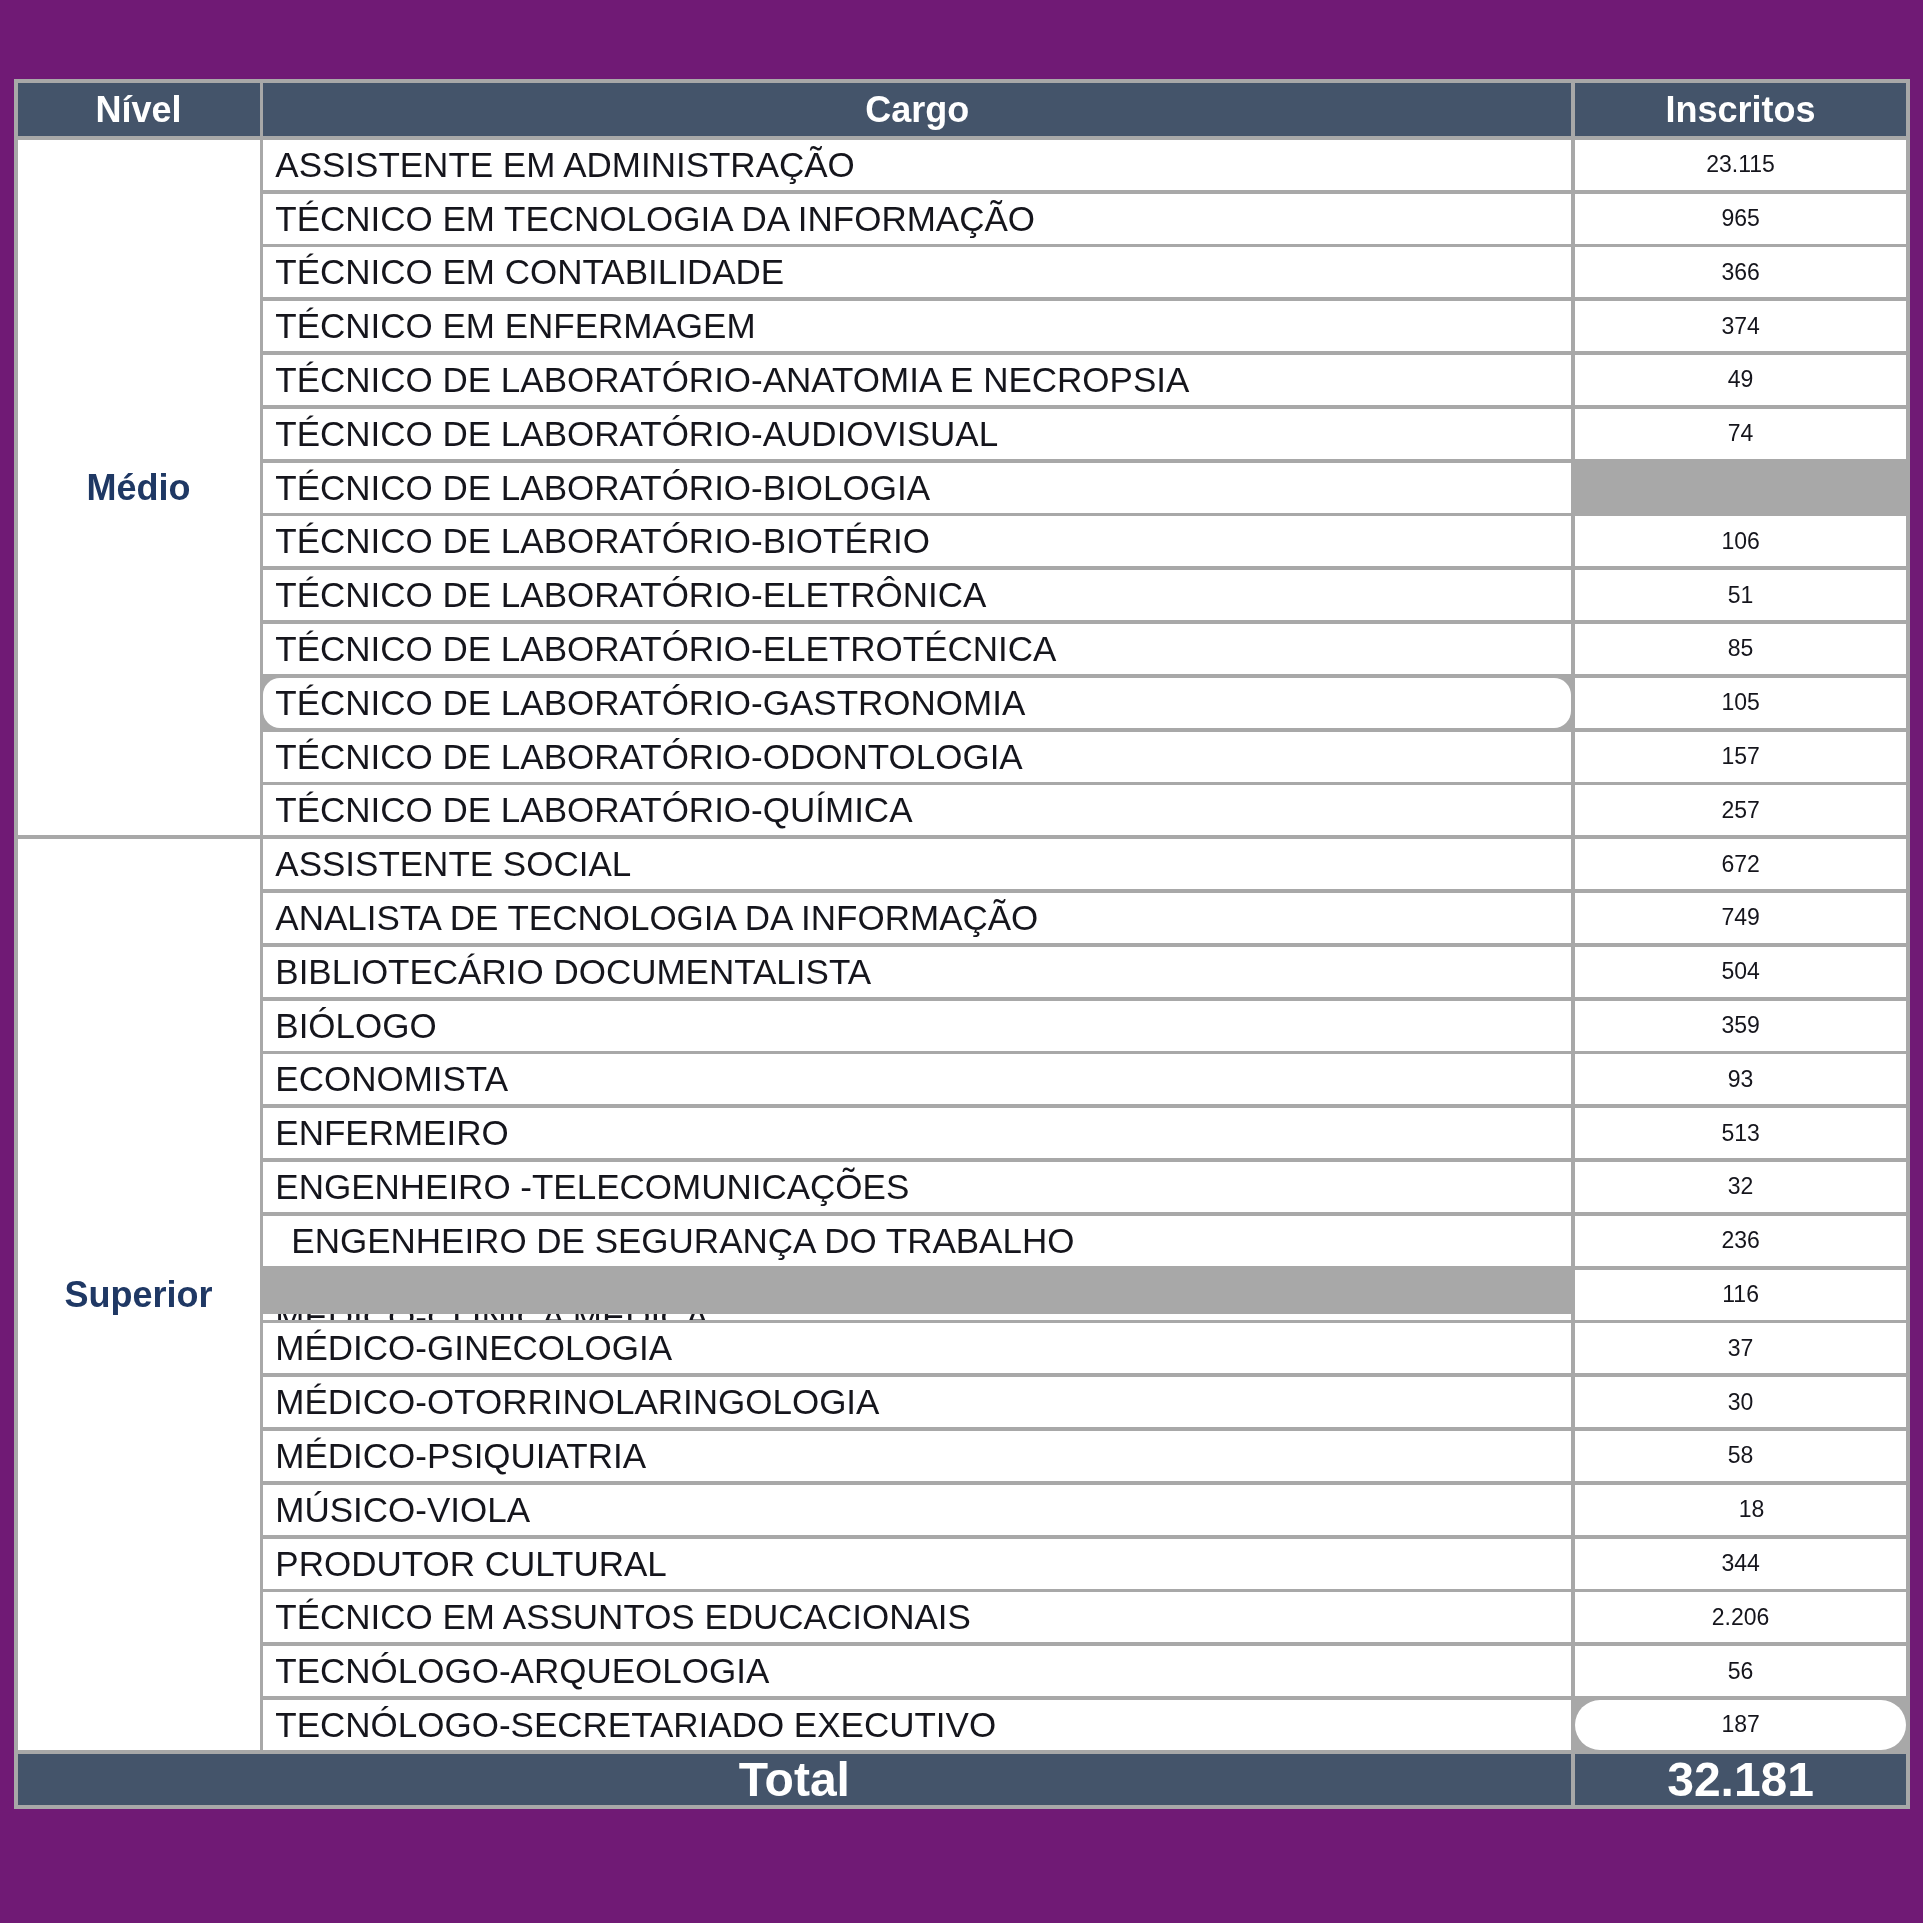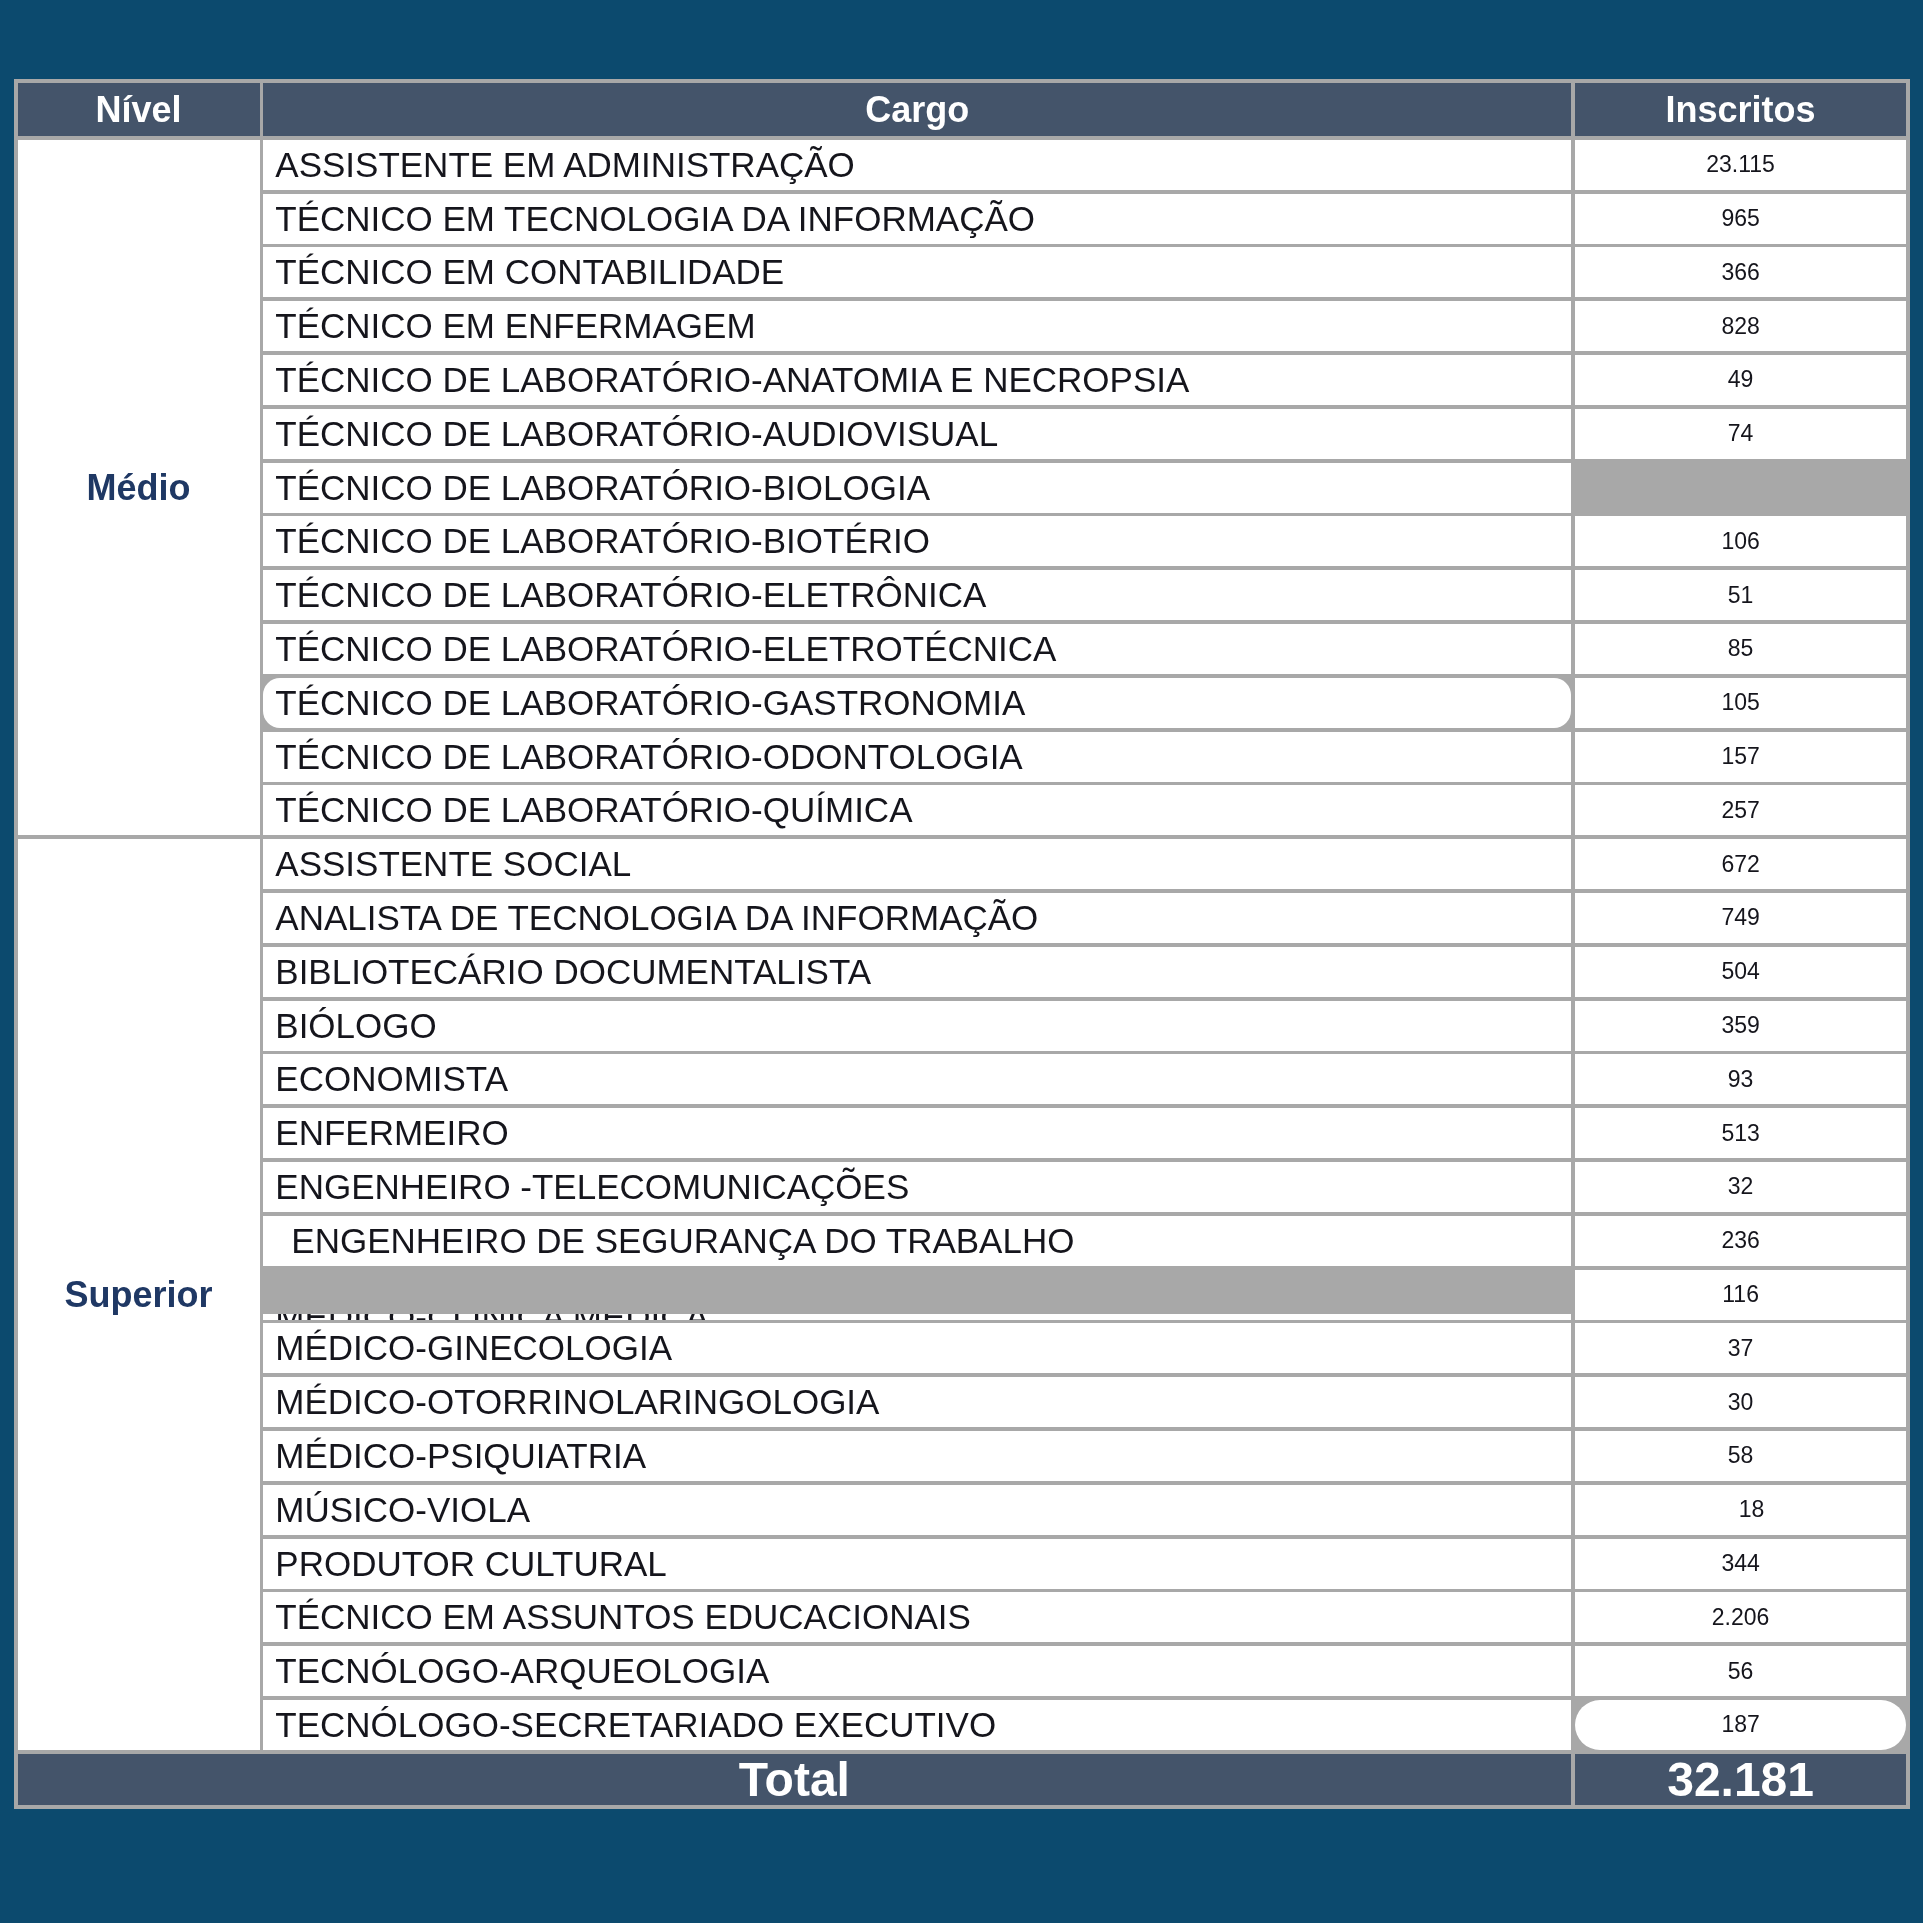--- a/index.html
+++ b/index.html
@@ -15,7 +15,7 @@
     position: relative;
     width: 1924px;
     height: 1924px;
-    background: #0c4a6e;
+    background: #701a75;
   }
   .grid {
     position: absolute;

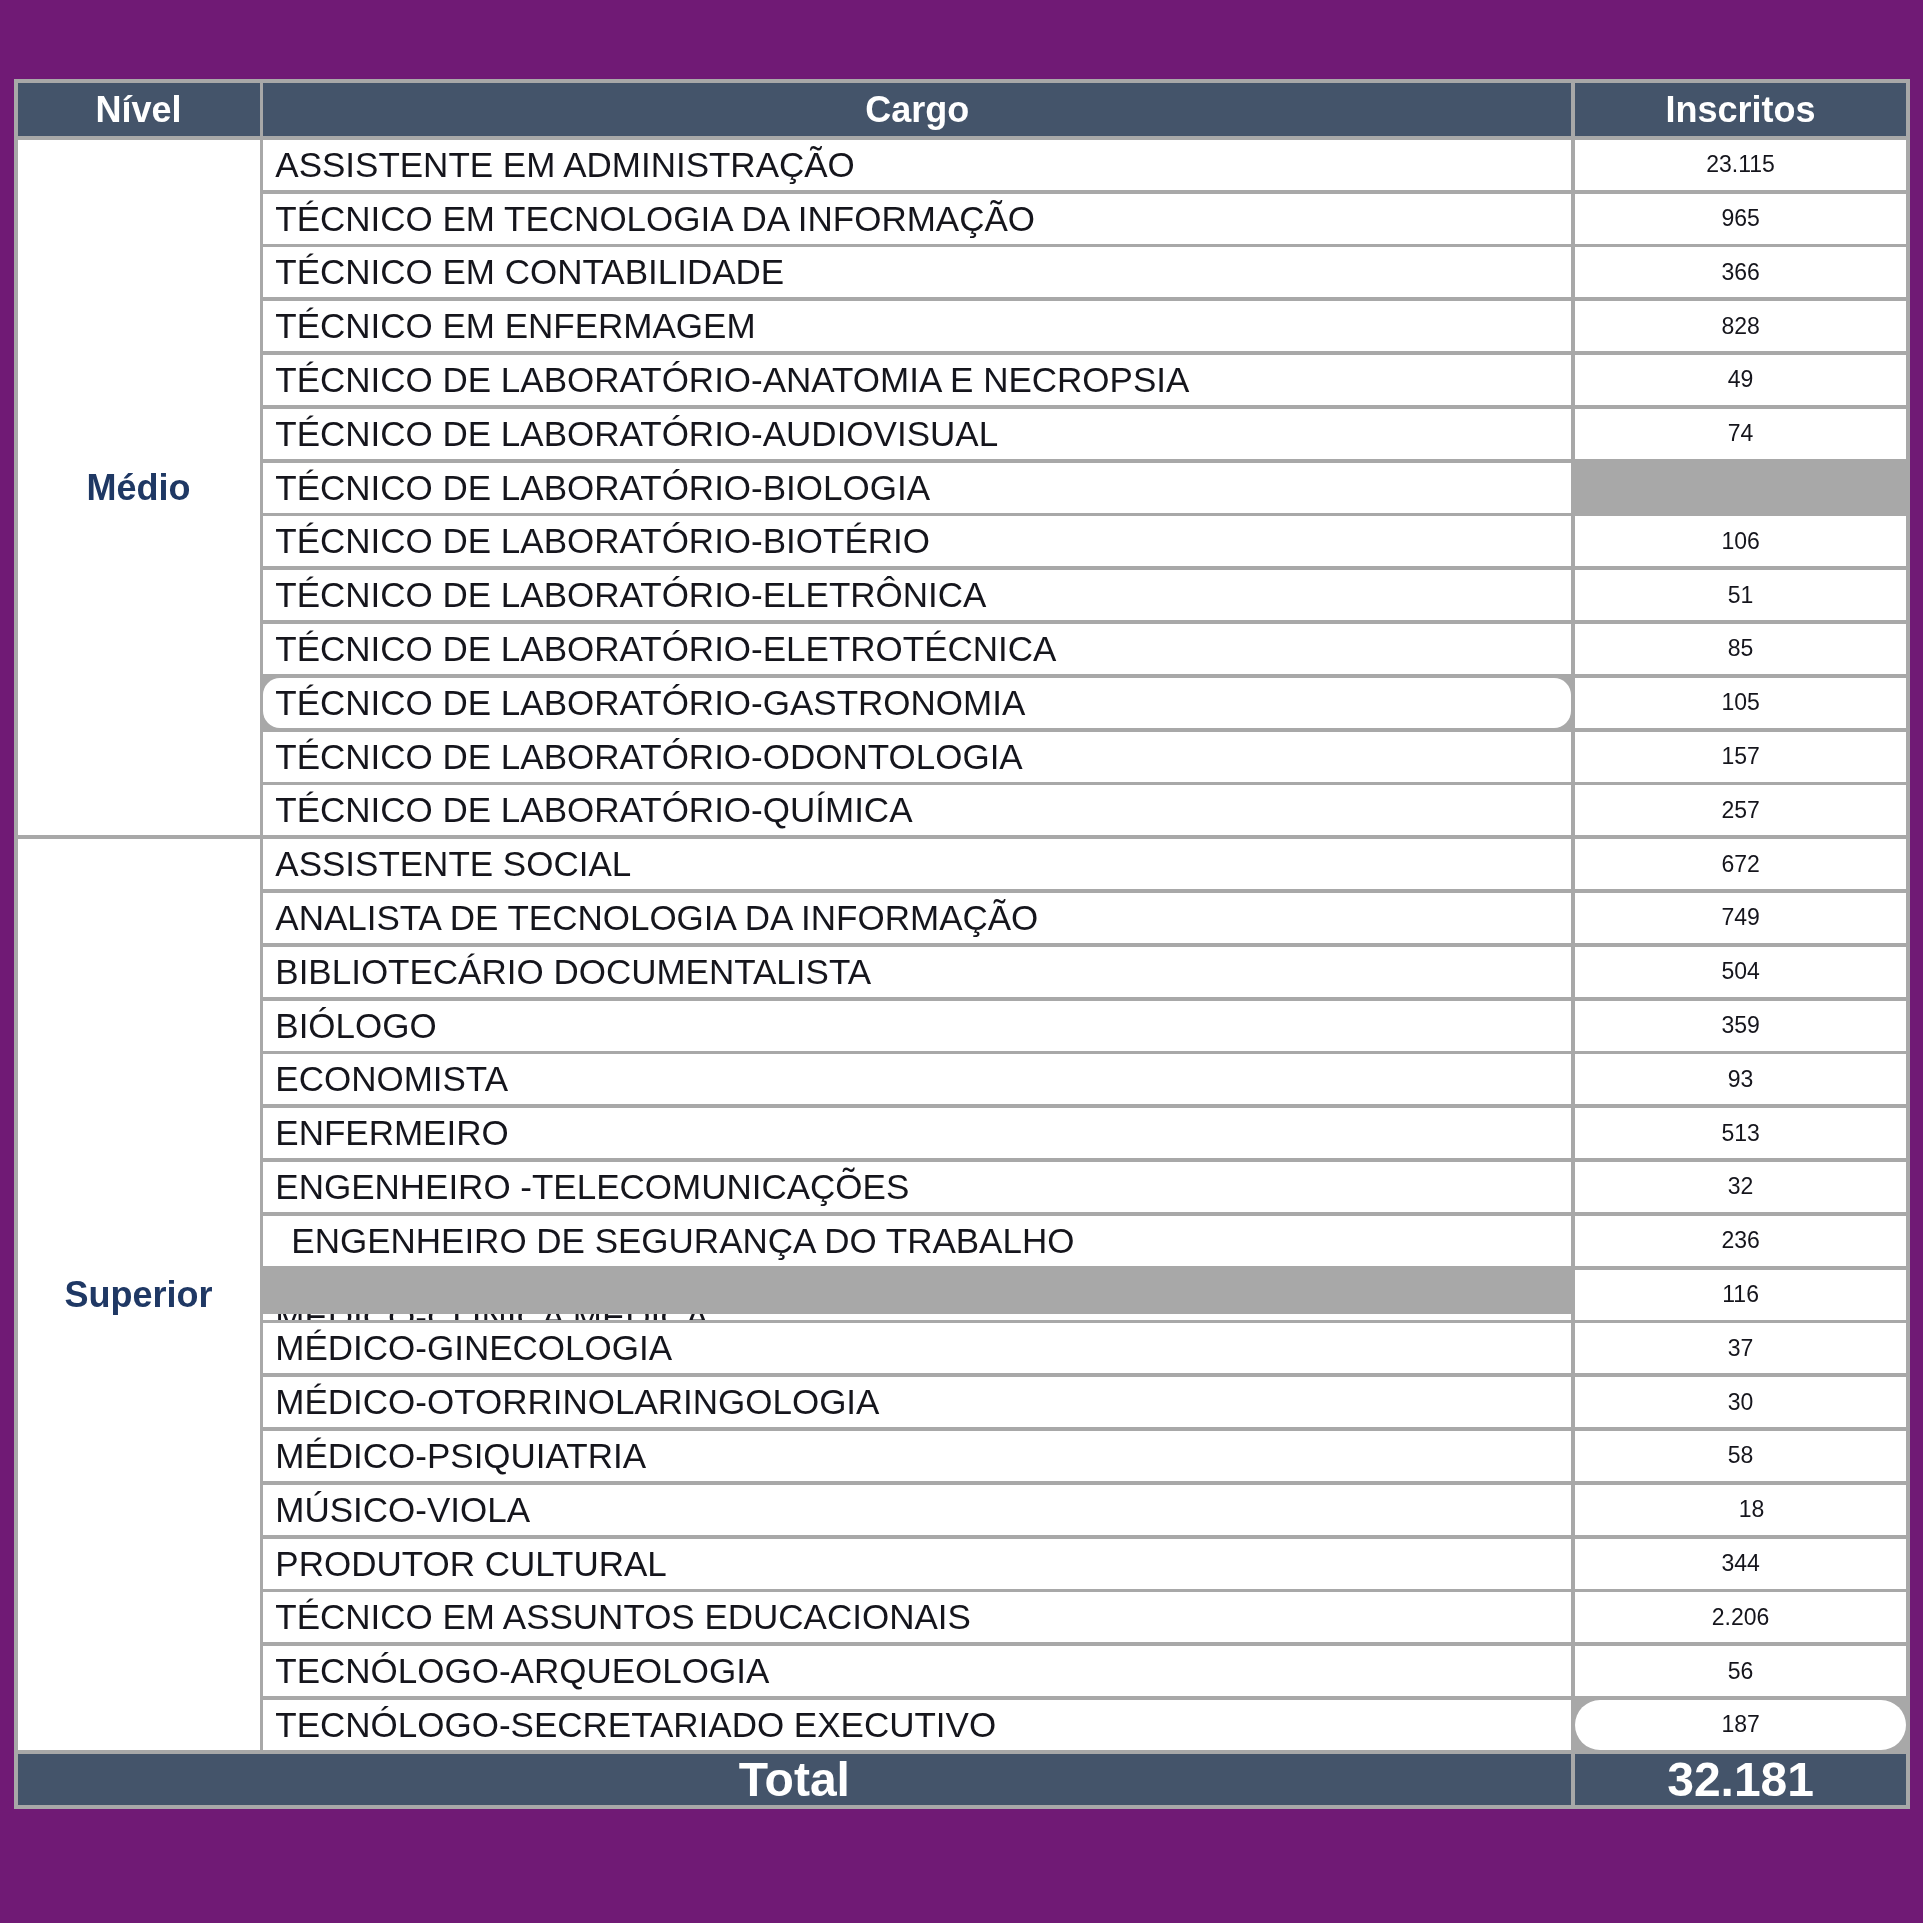--- a/index.html
+++ b/index.html
@@ -95,7 +95,7 @@
       <div class="cell cargo" style="grid-area: 4 / 2;">TÉCNICO EM CONTABILIDADE</div>
       <div class="cell num" style="grid-area: 4 / 3;">366</div>
       <div class="cell cargo" style="grid-area: 5 / 2;">TÉCNICO EM ENFERMAGEM</div>
-      <div class="cell num" style="grid-area: 5 / 3;">828</div>
+      <div class="cell num" style="grid-area: 5 / 3;">374</div>
       <div class="cell cargo" style="grid-area: 6 / 2;">TÉCNICO DE LABORATÓRIO-ANATOMIA E NECROPSIA</div>
       <div class="cell num" style="grid-area: 6 / 3;">49</div>
       <div class="cell cargo" style="grid-area: 7 / 2;">TÉCNICO DE LABORATÓRIO-AUDIOVISUAL</div>

